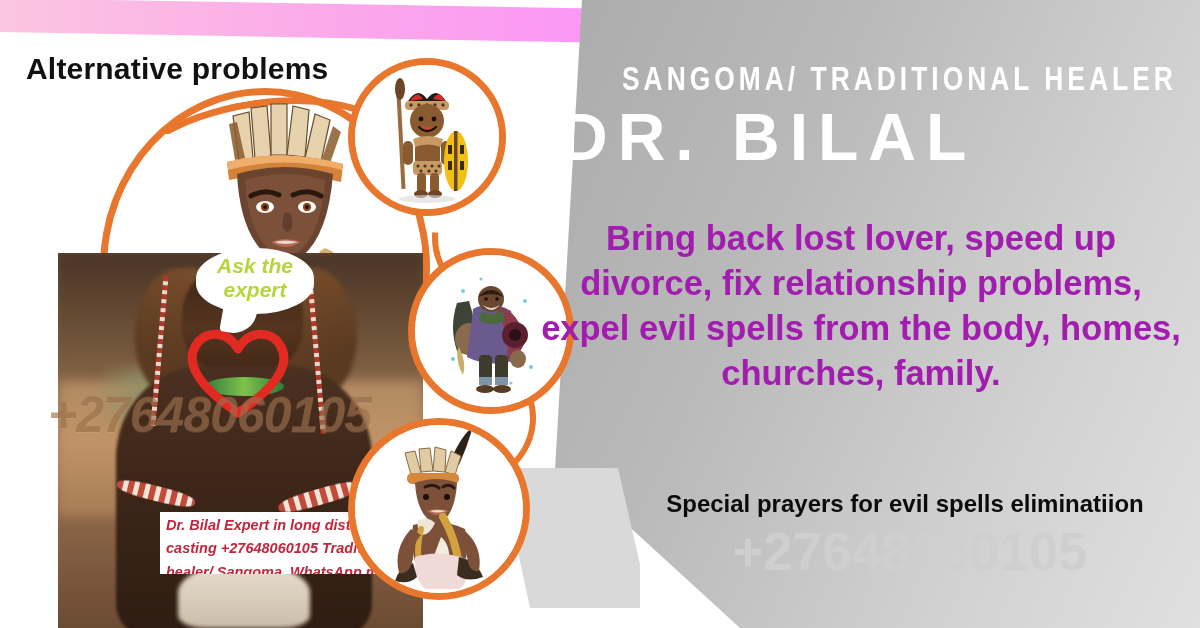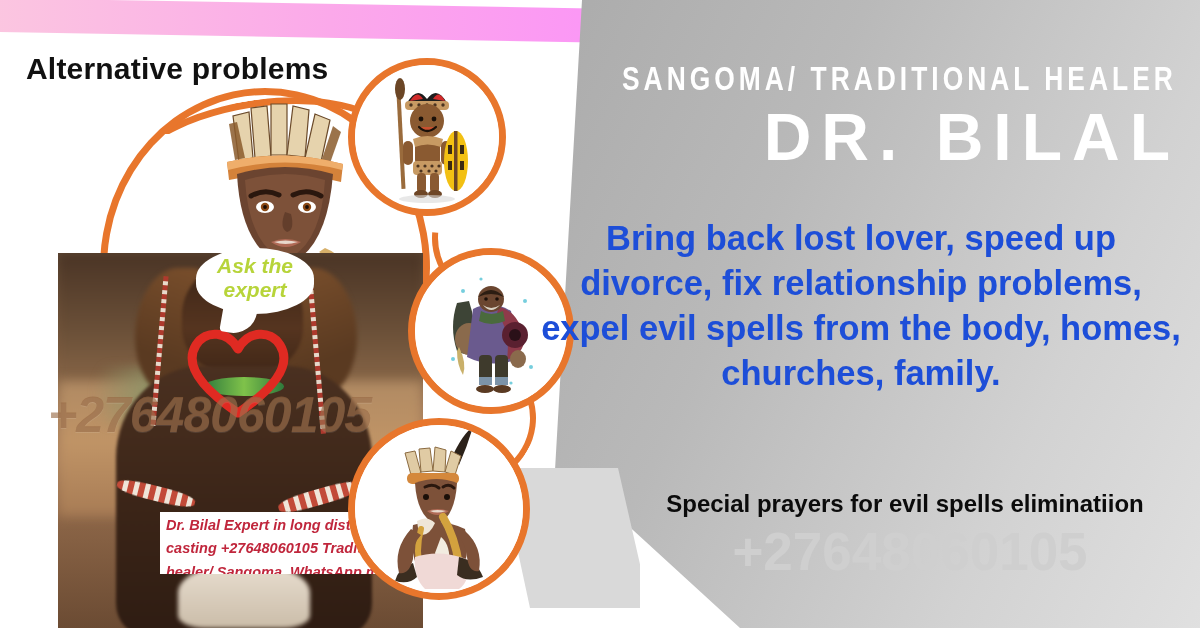--- a/index.html
+++ b/index.html
@@ -42,7 +42,7 @@
   }
   .r-name{
     position:absolute;left:560px;top:103px;width:620px;
-    text-align:right;color:#ffffff;font-weight:700;
+    text-align:left;color:#ffffff;font-weight:700;
     font-size:66px;letter-spacing:10px;line-height:1.05;
     white-space:nowrap;
   }

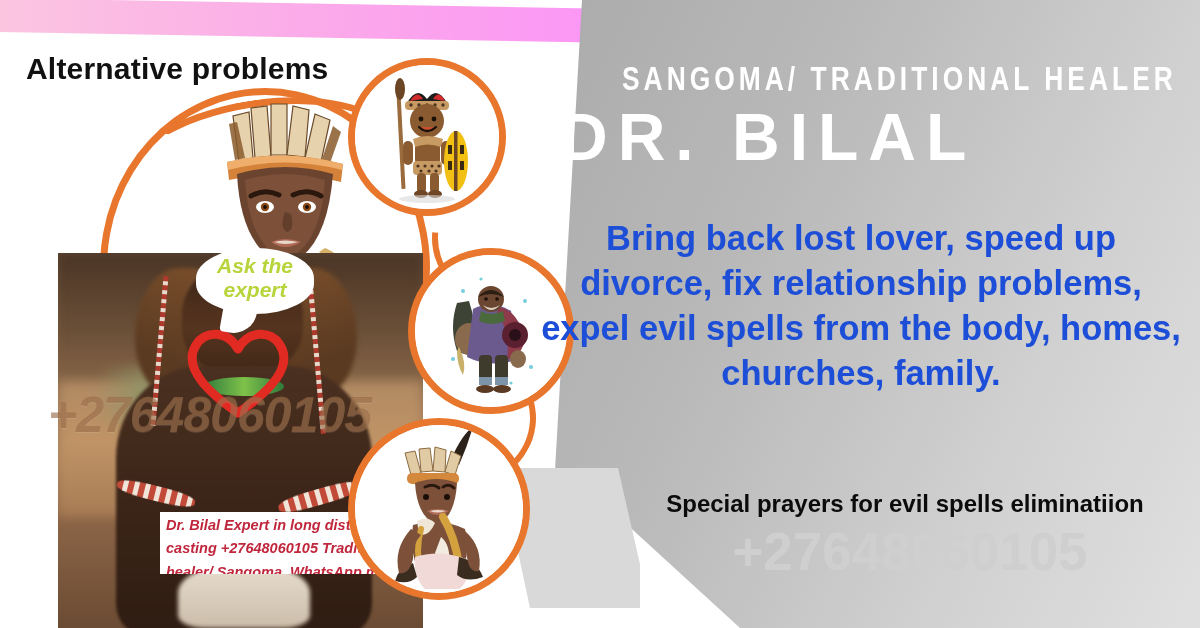--- a/index.html
+++ b/index.html
@@ -48,7 +48,7 @@
   }
   .r-red{
     position:absolute;left:536px;top:216px;width:650px;
-    text-align:center;color:#1d4ed8;font-weight:700;
+    text-align:center;color:#a21caf;font-weight:700;
     font-size:34.5px;line-height:1.30;
   }
   .r-black{

